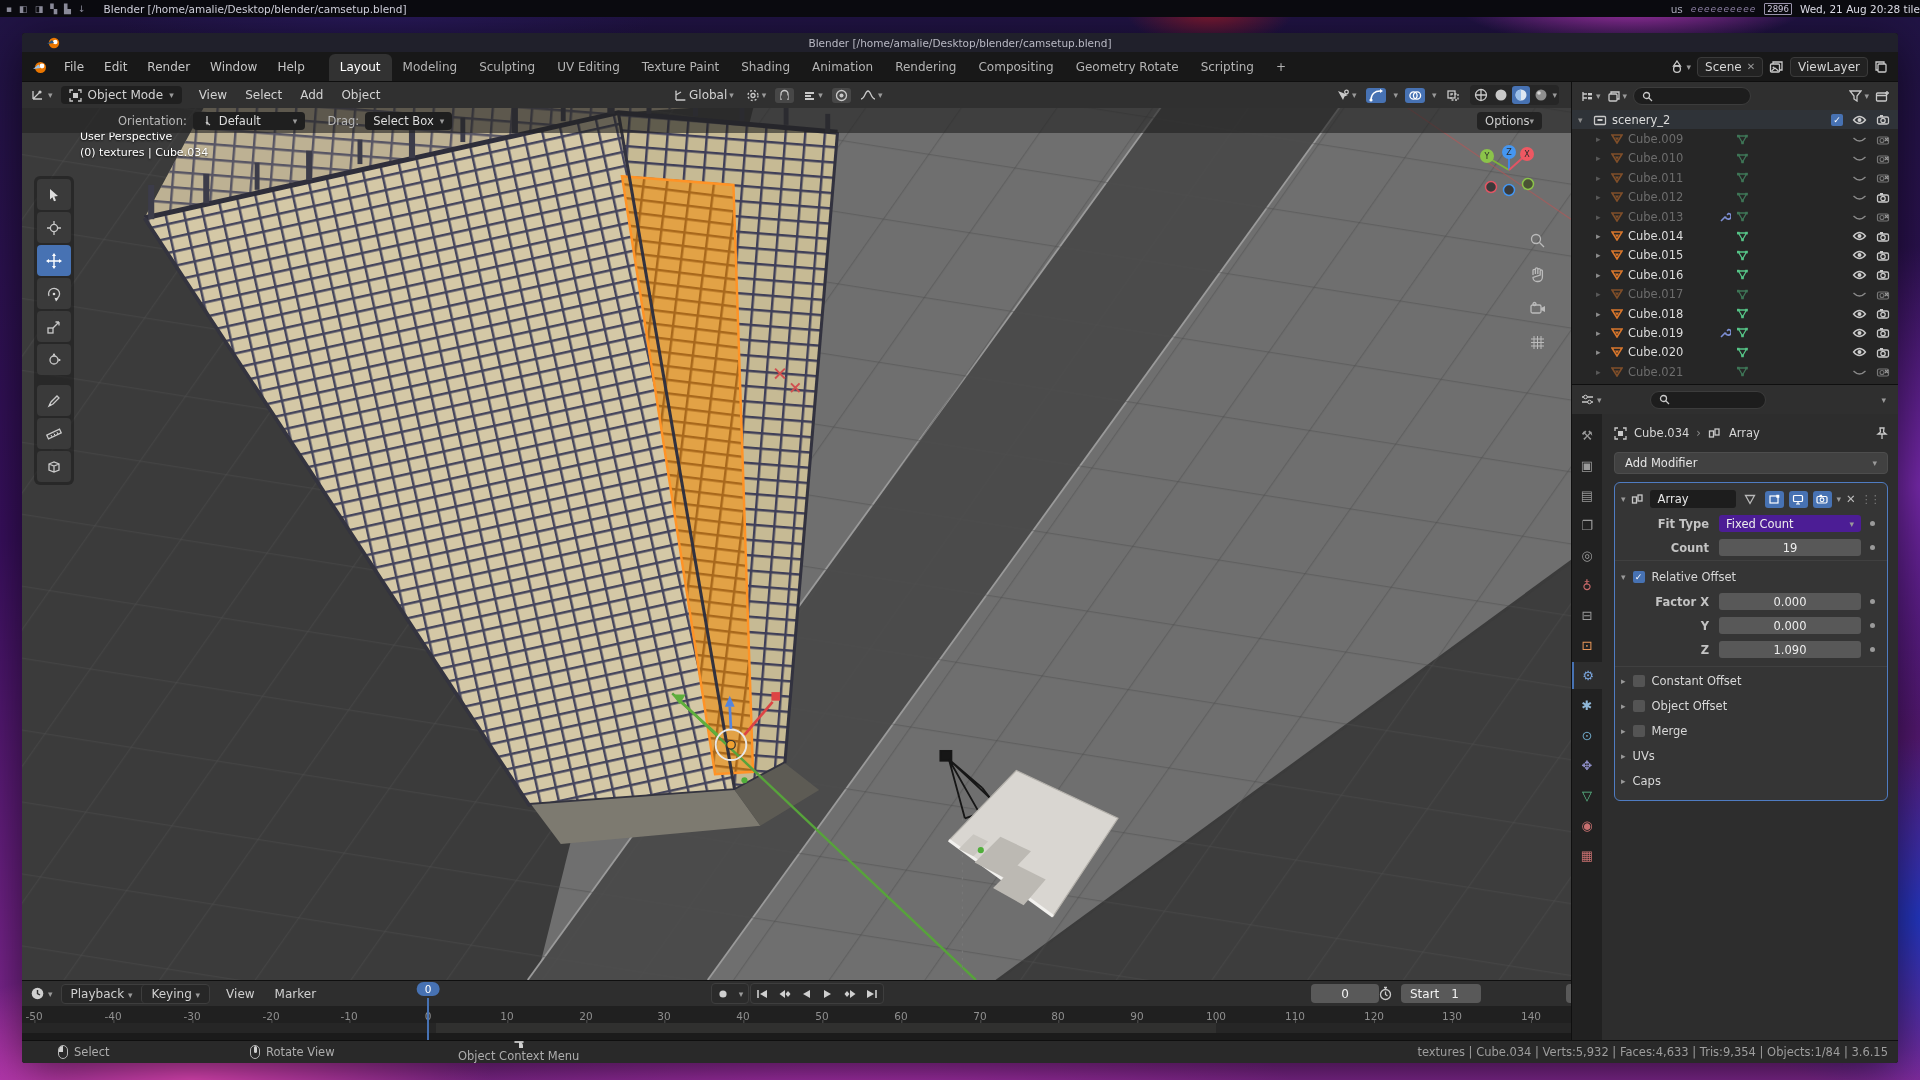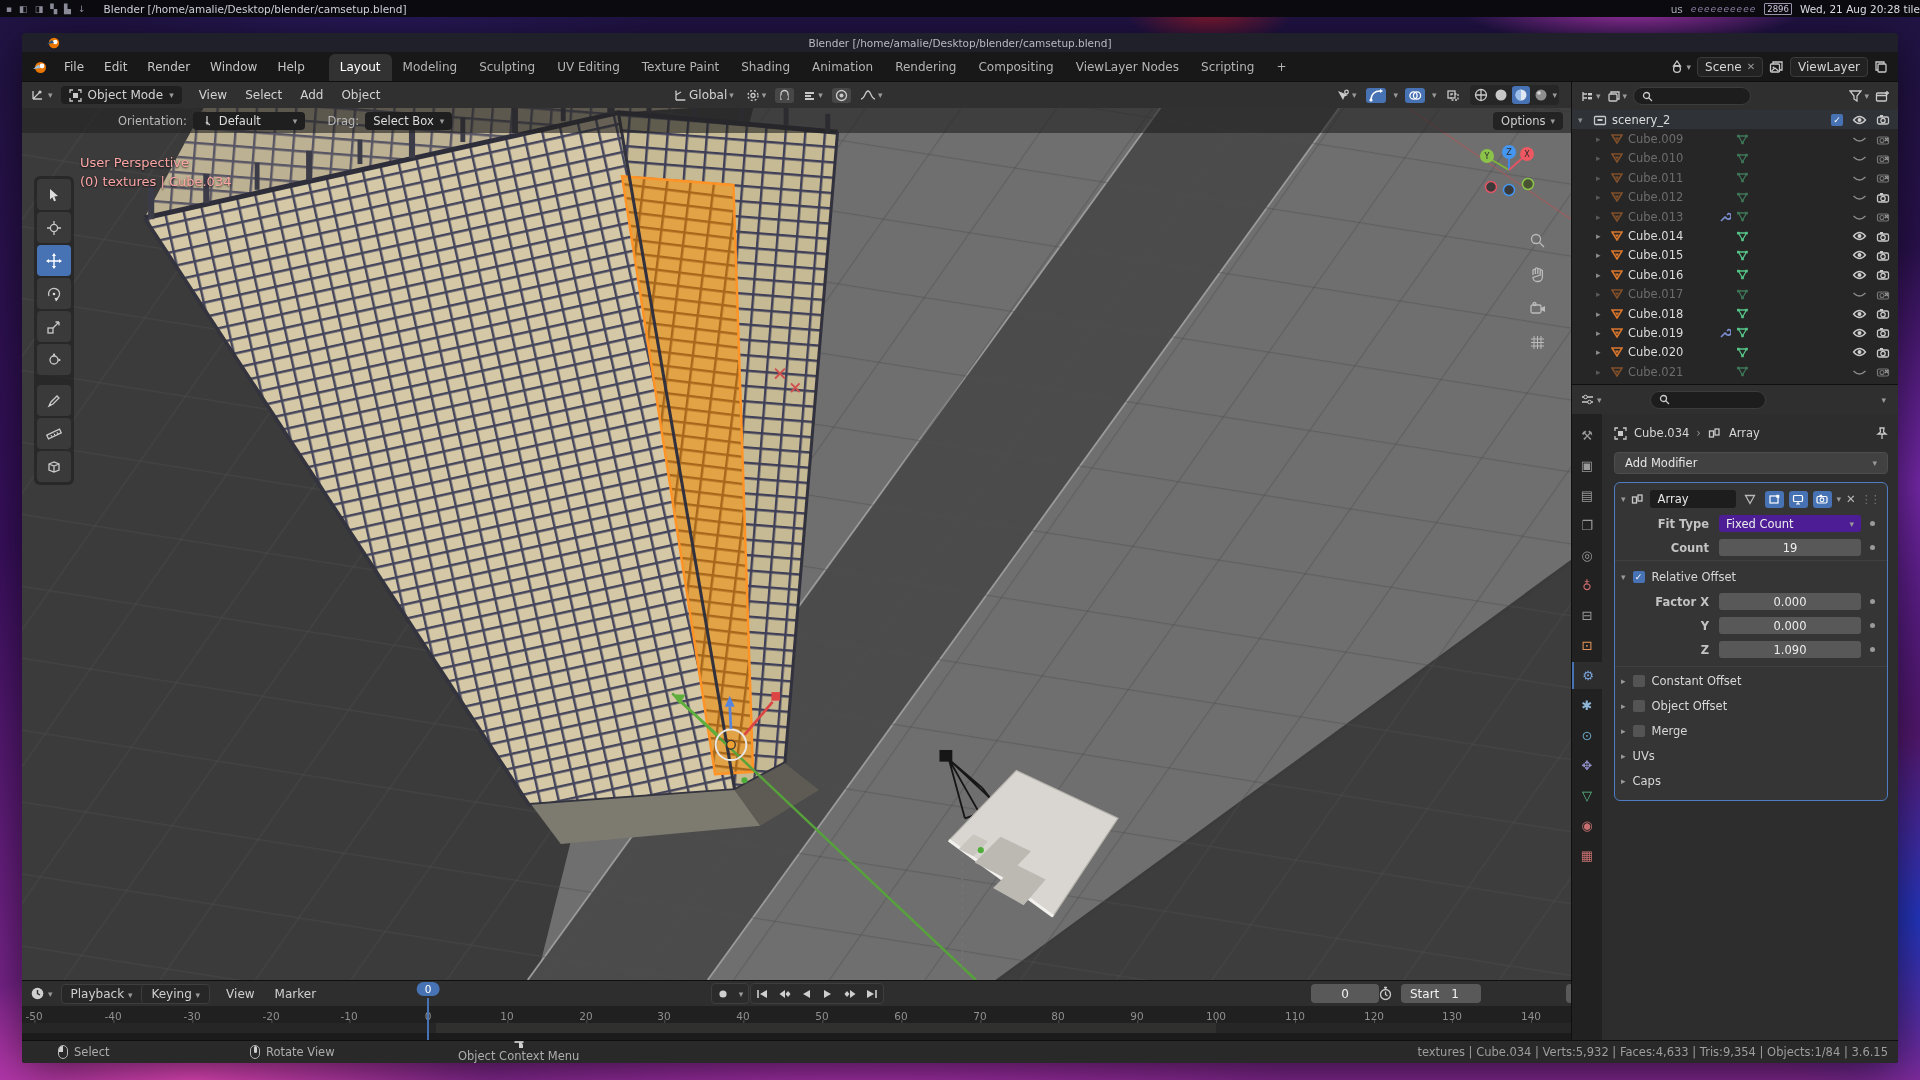--- a/index.html
+++ b/index.html
@@ -195,7 +195,7 @@
           <span class="tab">Animation</span>
           <span class="tab">Rendering</span>
           <span class="tab">Compositing</span>
-          <span class="tab">ViewLayer Nodes</span>
+          <span class="tab">Geometry Rotate</span>
           <span class="tab">Scripting</span>
           <span class="tab">+</span>
         </div>

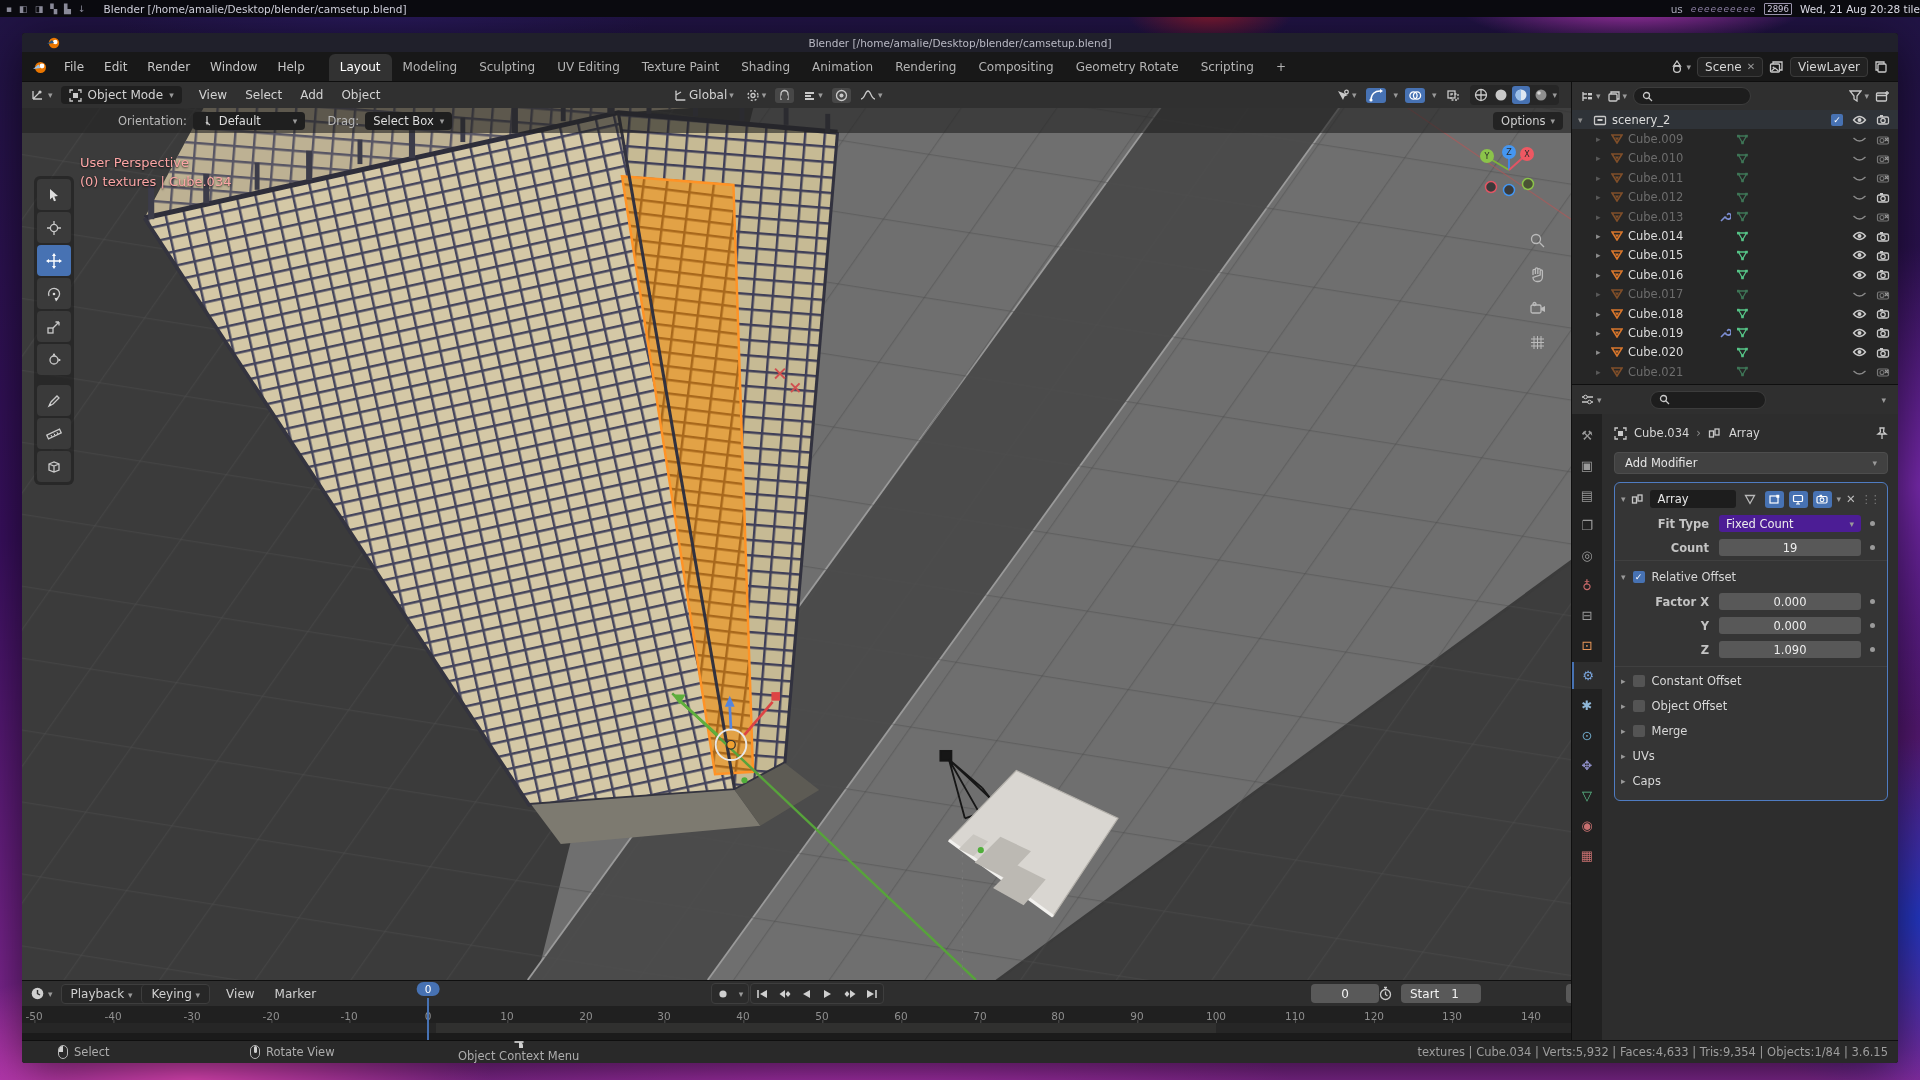--- a/index.html
+++ b/index.html
@@ -57,7 +57,7 @@
   .vp-tools-row{position:absolute;left:0;top:26px;width:100%;height:25px;background:rgba(34,34,34,.62);display:flex;align-items:center;color:#cecece;font-size:11.5px;z-index:9;padding-left:96px;}
   .vp-tools-row .lbl{color:#b9b9b9;margin-right:6px;}
   .dark-field{display:flex;align-items:center;gap:6px;background:#1f1f1f;border-radius:4px;padding:2px 8px;color:#dedede;}
-  .options-btn{margin-left:auto;margin-right:8px;display:flex;gap:5px;align-items:center;background:rgba(30,30,30,.85);border-radius:4px;padding:2px 8px;}
+  .options-btn{margin-left:auto;margin-right:29px;display:flex;align-items:center;background:rgba(30,30,30,.85);border-radius:4px;padding:2px 8px;}
   .toolbar{position:absolute;left:12px;top:94px;display:flex;flex-direction:column;gap:2px;z-index:8;background:rgba(25,25,25,.55);padding:3px;border-radius:6px;}
   .tool{width:34px;height:31px;border-radius:4px;background:#3a3a3a;display:flex;align-items:center;justify-content:center;}
   .tool.active{background:#4772b3;}

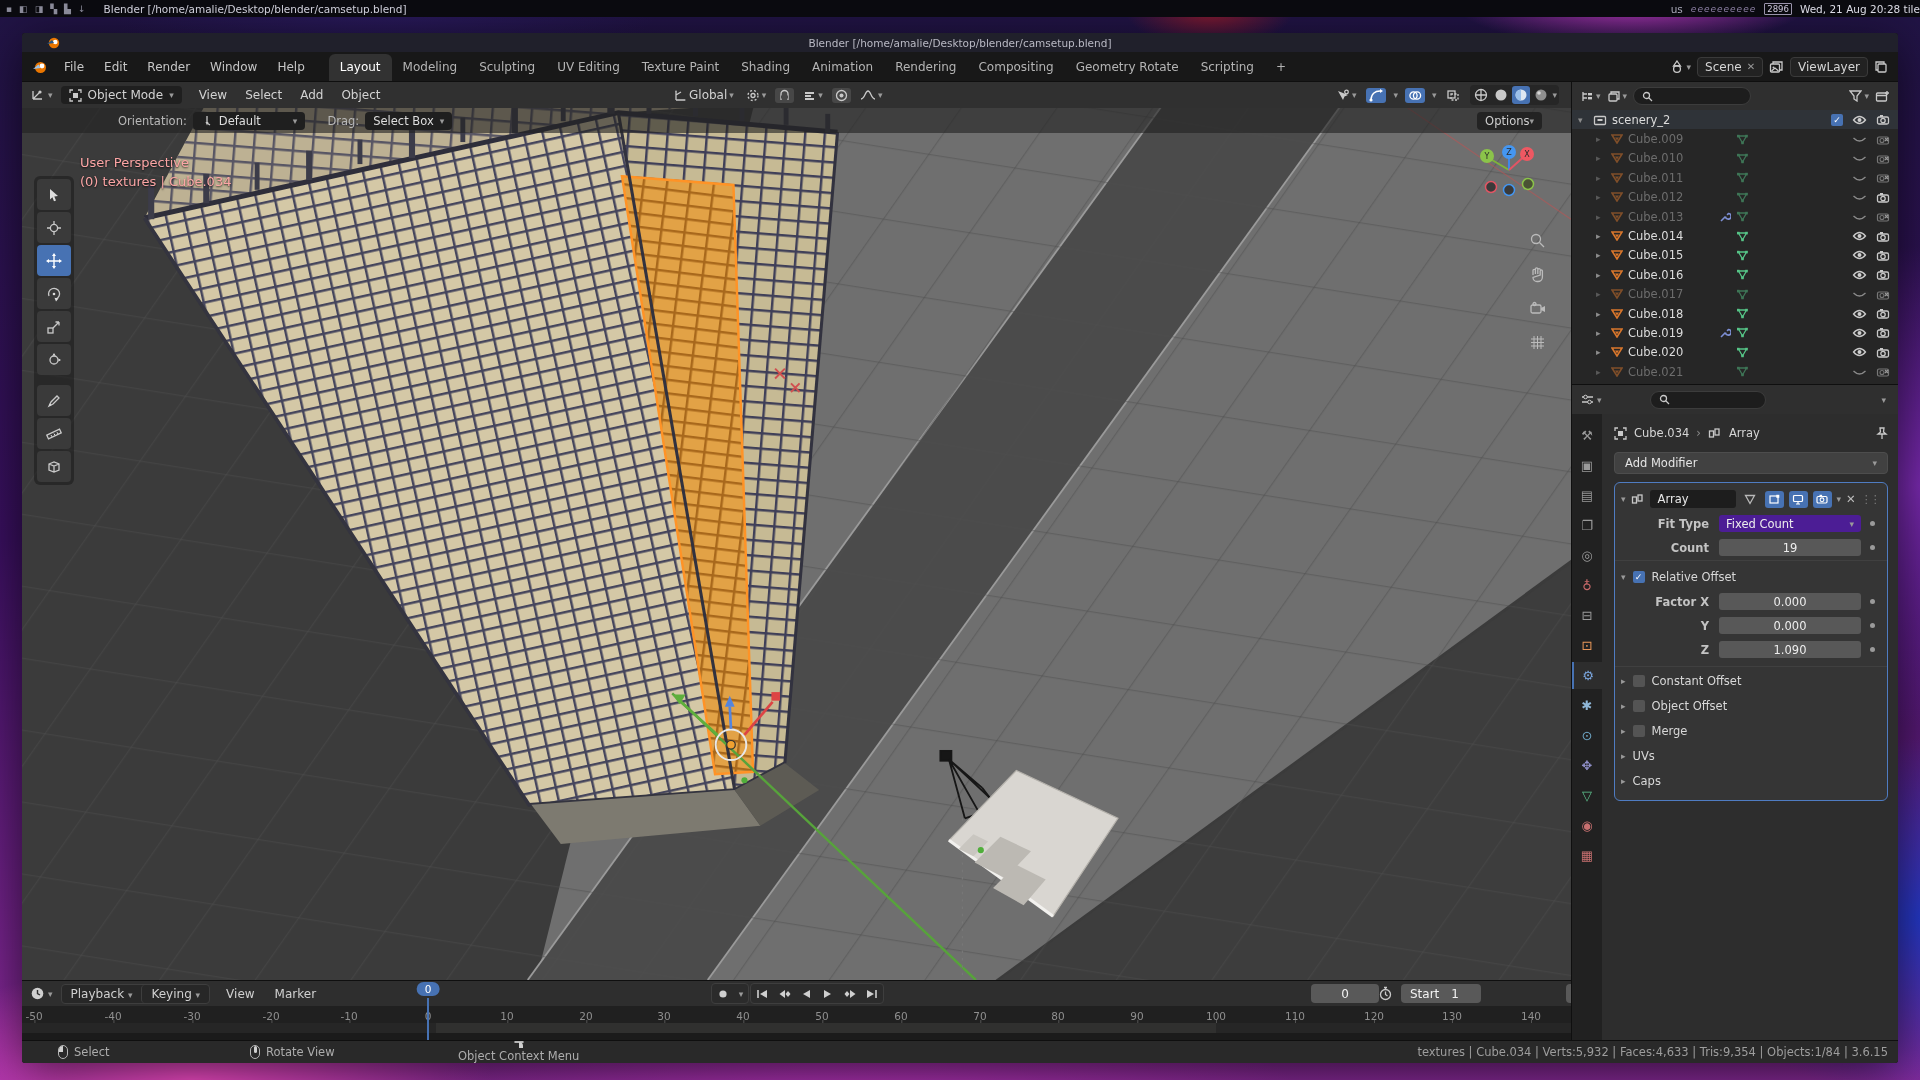--- a/index.html
+++ b/index.html
@@ -62,7 +62,7 @@
   .tool{width:34px;height:31px;border-radius:4px;background:#3a3a3a;display:flex;align-items:center;justify-content:center;}
   .tool.active{background:#4772b3;}
   .tool.gap{margin-top:8px;}
-  .vp-overlay-text{position:absolute;left:58px;top:72px;color:#fca5a5;font-size:13px;text-shadow:0 1px 2px rgba(0,0,0,.8);z-index:8;line-height:1.45;}
+  .vp-overlay-text{position:absolute;left:58px;top:47px;color:#ffffff;font-size:11px;text-shadow:0 1px 2px rgba(0,0,0,.8);z-index:8;line-height:1.45;}
   .axis-gizmo{position:absolute;right:20px;top:58px;z-index:8;}
   .navbtns{position:absolute;right:22px;top:146px;display:flex;flex-direction:column;gap:10px;z-index:8;}
   .navbtn{width:24px;height:24px;display:flex;align-items:center;justify-content:center;opacity:.85;}

